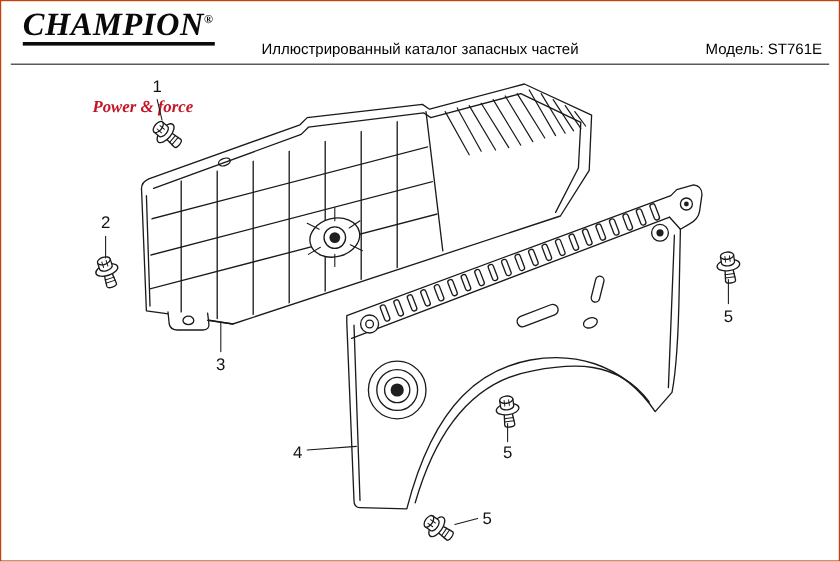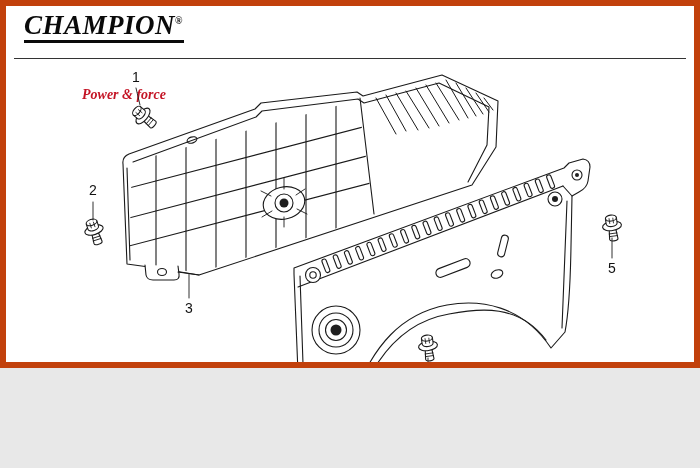--- a/index.html
+++ b/index.html
@@ -5,9 +5,9 @@
   html,body{margin:0;padding:0;background:#e8e8e8;}
   .page{
     position:relative;
-    width:700px;height:368px;
+    width:700px;height:468px;
     background:#fff;
-    border:6px solid #c2410c;
+    border:1px solid #c2410c;
     box-sizing:border-box;
     overflow:hidden;
     font-family:"Liberation Sans", sans-serif;

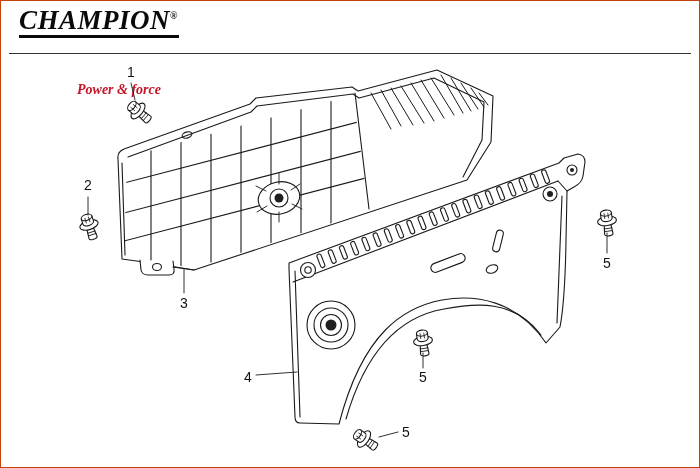--- a/index.html
+++ b/index.html
@@ -59,6 +59,7 @@
       <div class="logo-rule"></div>
       <div class="logo-tagline">Power &amp; force</div>
     </div>
+    <div class="subtitle">Иллюстрированный каталог запасных частей</div>
   </div>
 
   <div class="drawing">

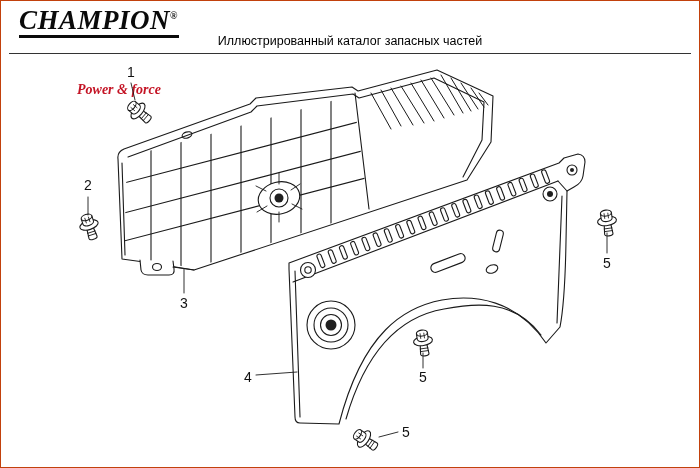--- a/index.html
+++ b/index.html
@@ -60,6 +60,7 @@
       <div class="logo-tagline">Power &amp; force</div>
     </div>
     <div class="subtitle">Иллюстрированный каталог запасных частей</div>
+    <div class="model">Модель: ST761E</div>
   </div>
 
   <div class="drawing">

